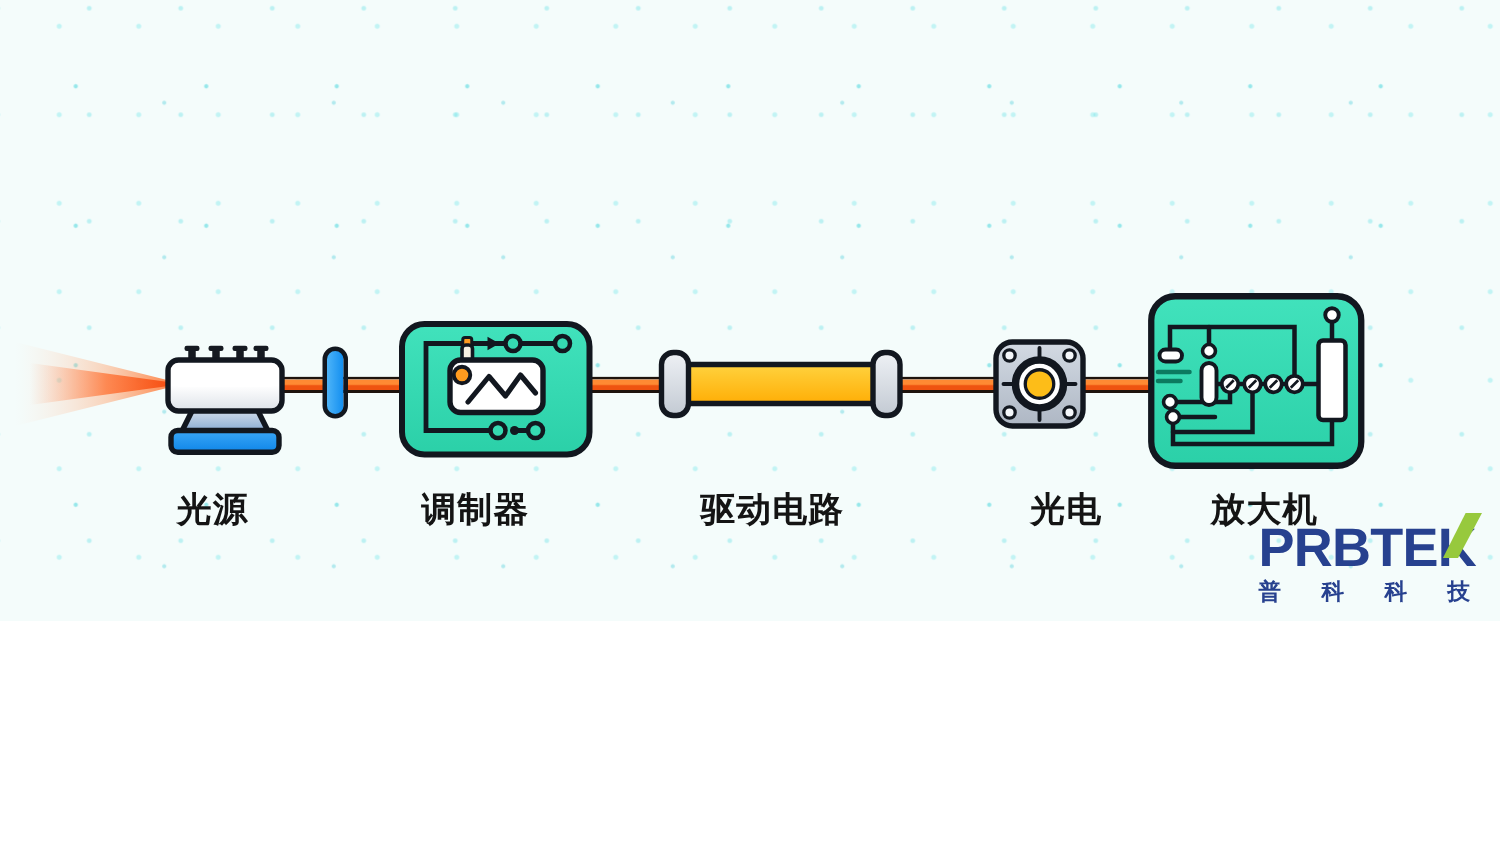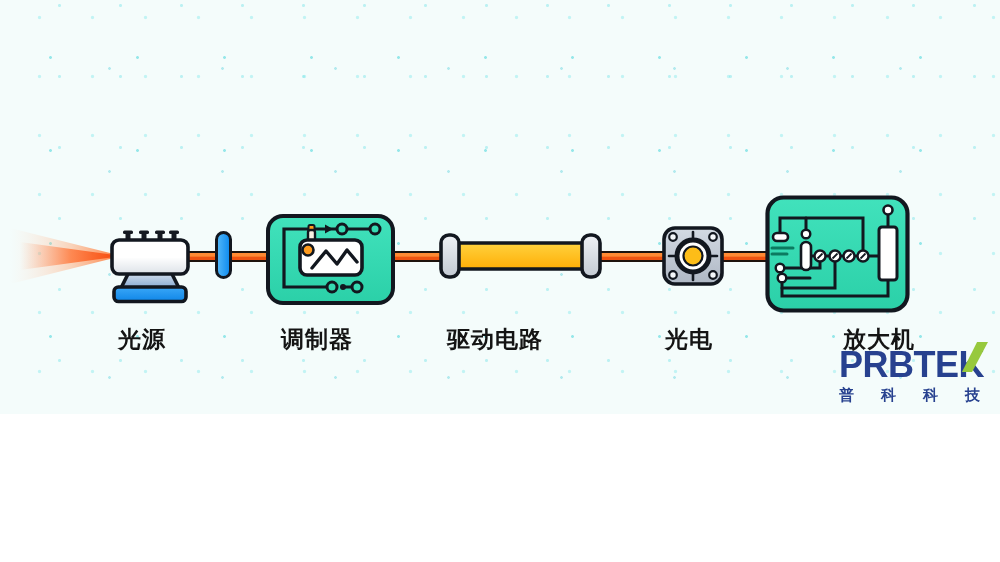--- a/index.html
+++ b/index.html
@@ -210,7 +210,7 @@
 
   <span class="stage-label" style="left:142px">光源</span>
   <span class="stage-label" style="left:317px">调制器</span>
-  <span class="stage-label" style="left:495px">驱动电路</span>
+  <span class="stage-label" style="left:515px">驱动电路</span>
   <span class="stage-label" style="left:689px">光电</span>
   <span class="stage-label" style="left:879px">放大机</span>
 

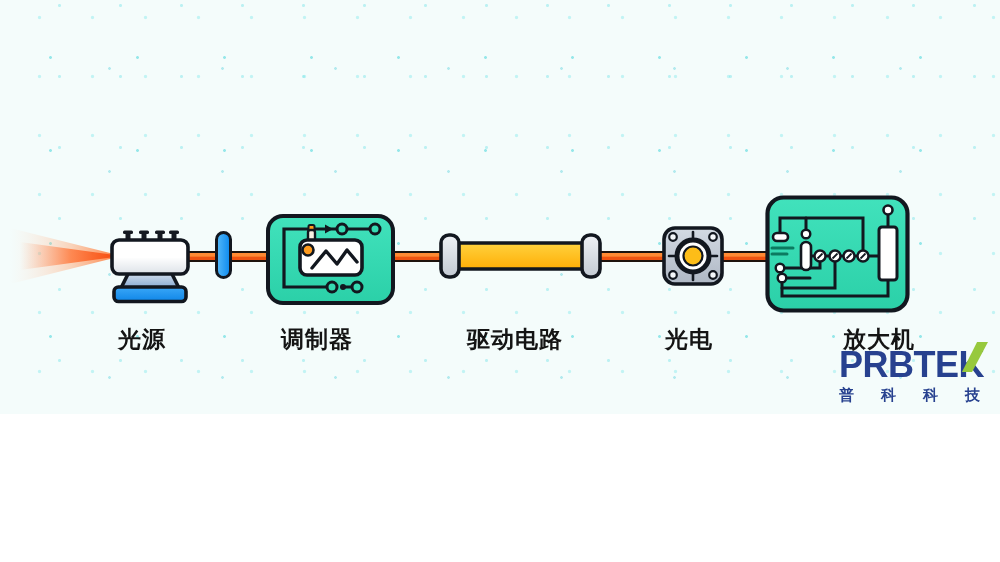--- a/index.html
+++ b/index.html
@@ -211,7 +211,7 @@
   <span class="stage-label" style="left:142px">光源</span>
   <span class="stage-label" style="left:317px">调制器</span>
   <span class="stage-label" style="left:515px">驱动电路</span>
-  <span class="stage-label" style="left:689px">光电</span>
+  <span class="stage-label" style="left:711px">光电</span>
   <span class="stage-label" style="left:879px">放大机</span>
 
   <div class="logo">

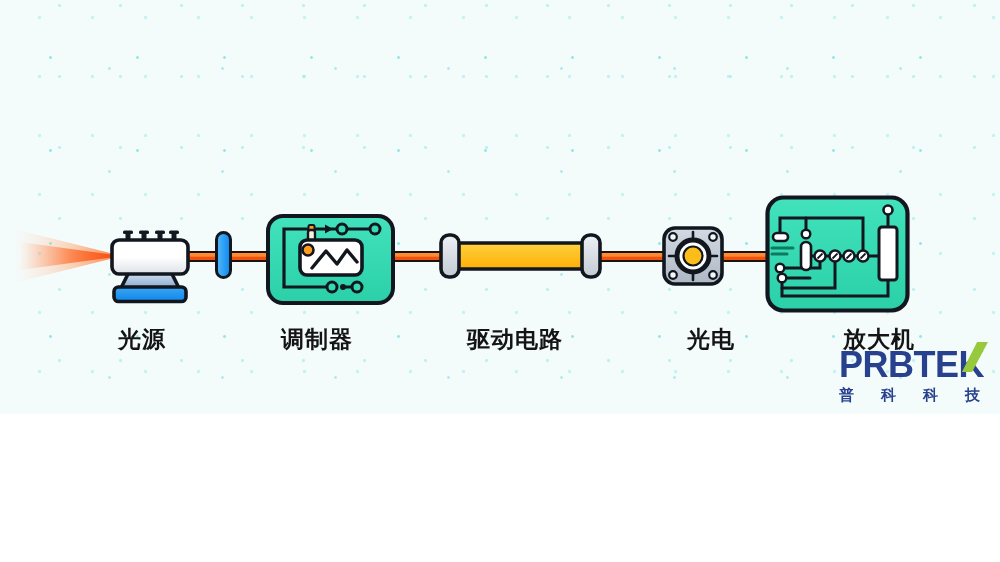--- a/index.html
+++ b/index.html
@@ -212,7 +212,7 @@
   <span class="stage-label" style="left:317px">调制器</span>
   <span class="stage-label" style="left:515px">驱动电路</span>
   <span class="stage-label" style="left:711px">光电</span>
-  <span class="stage-label" style="left:879px">放大机</span>
+  <span class="stage-label" style="left:843px">放大机</span>
 
   <div class="logo">
     <div class="logo-brand">

